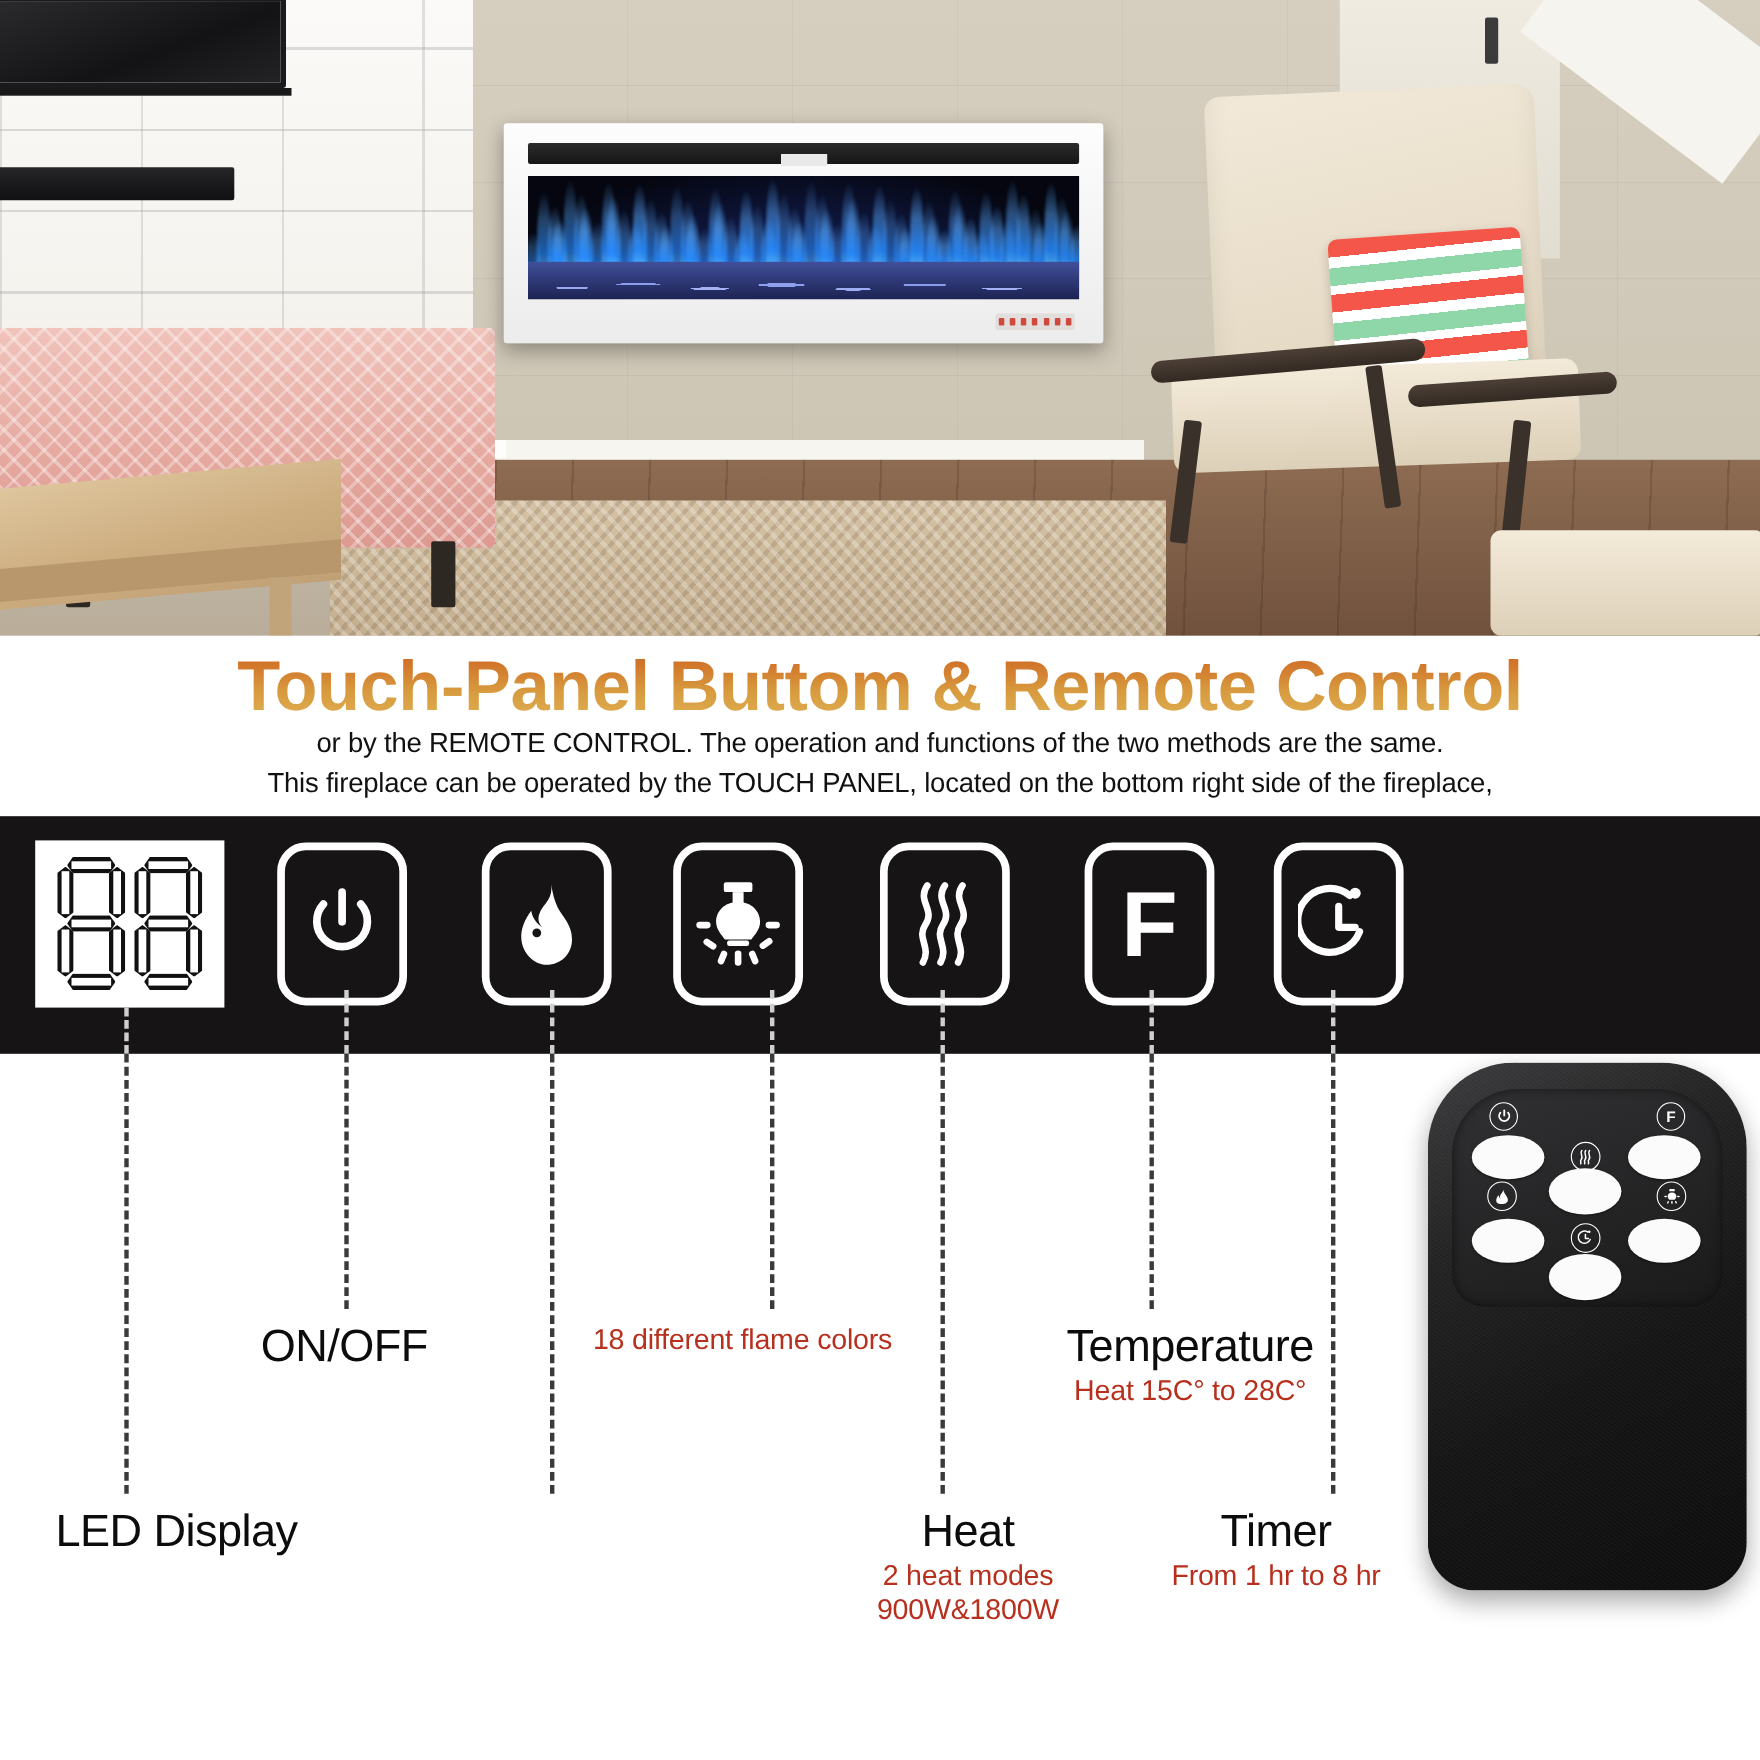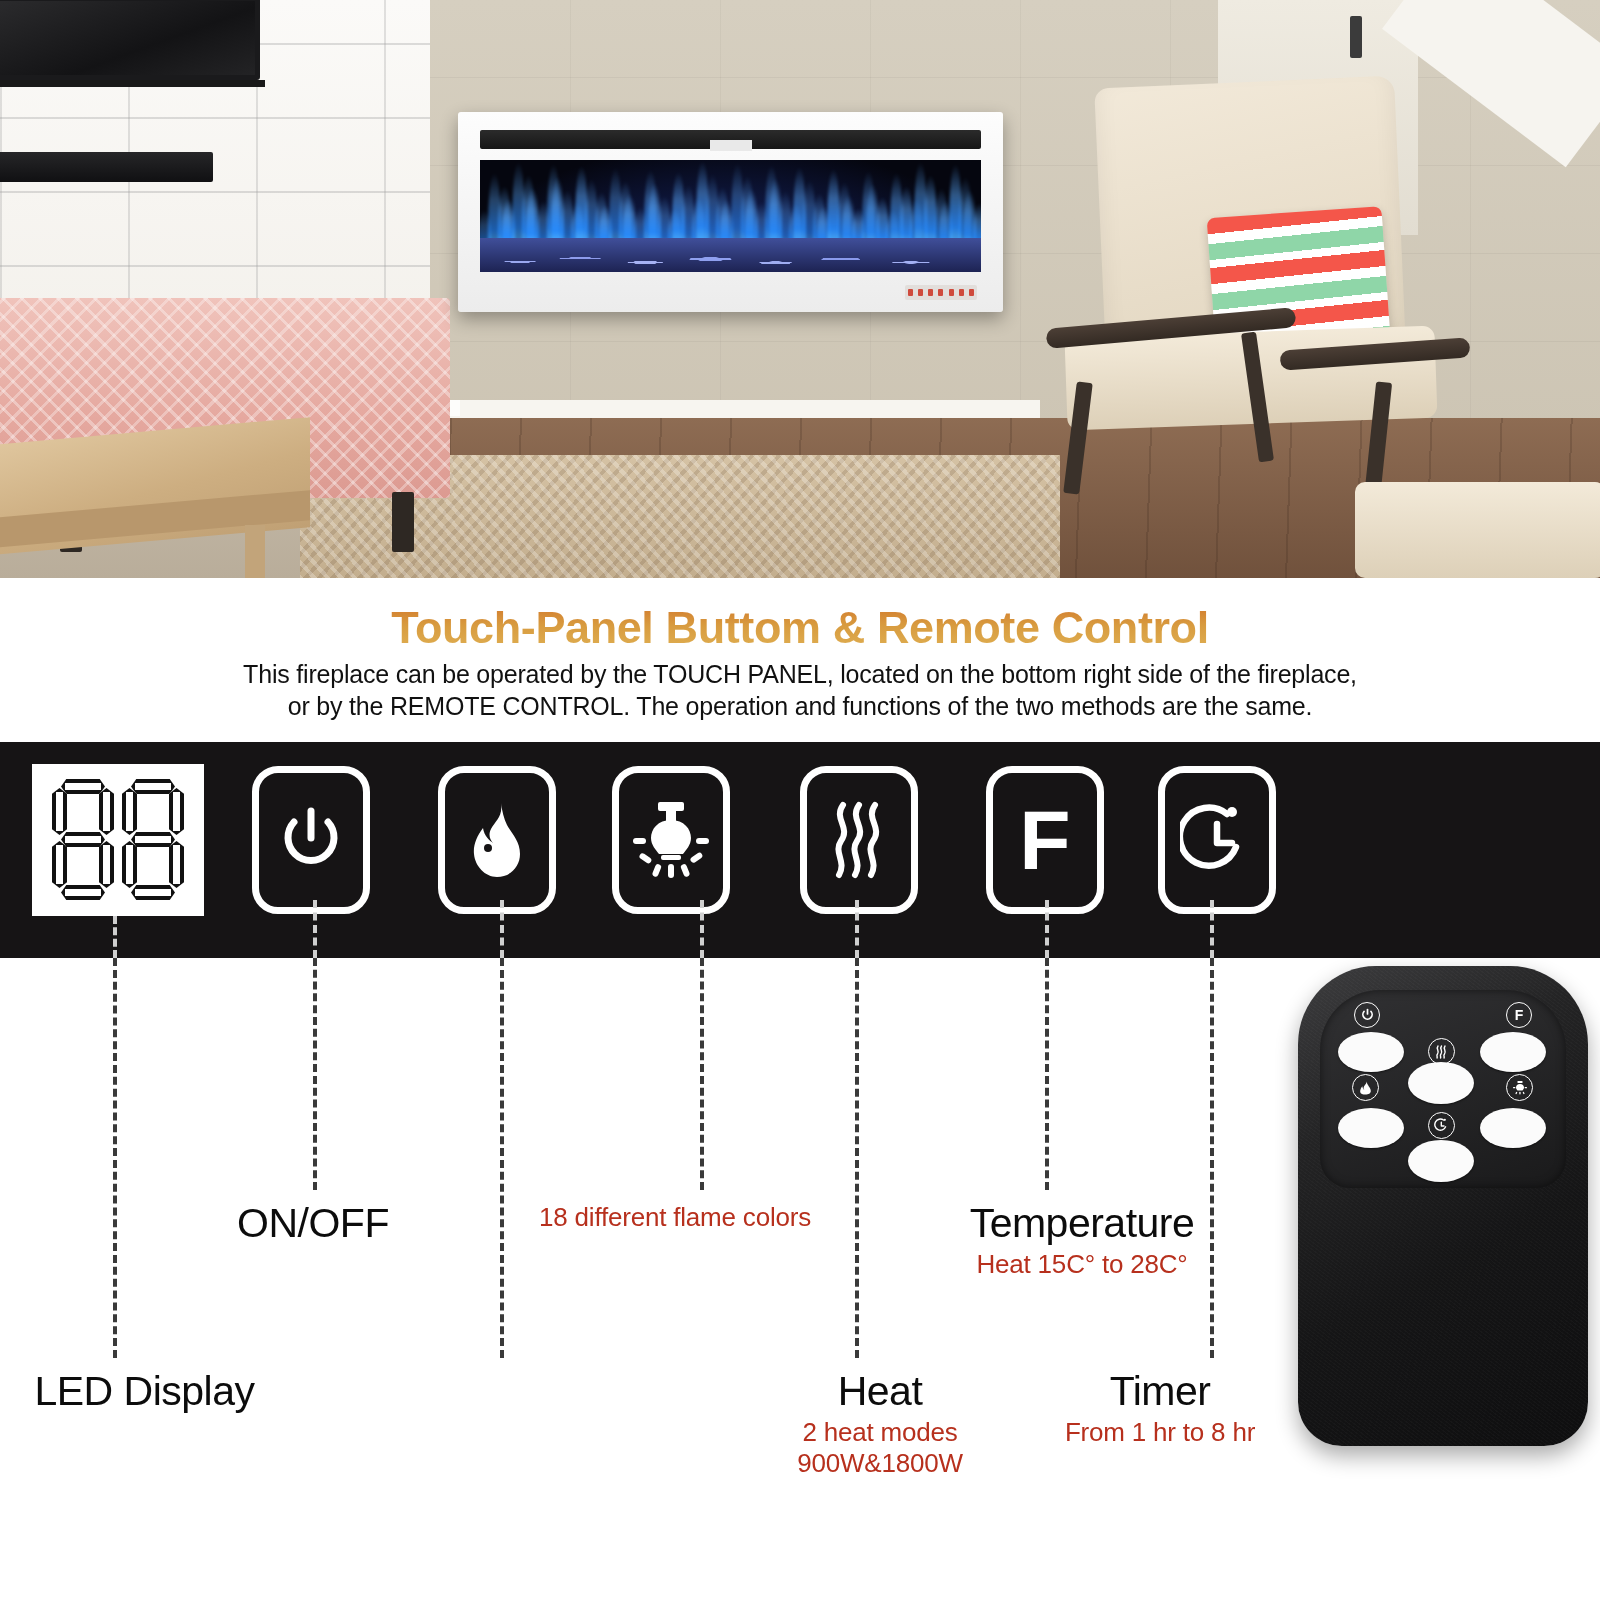--- a/index.html
+++ b/index.html
@@ -166,8 +166,8 @@
     background:#ffffff; text-align:center;
   }
   #main-title {
-    font-size:45px; font-weight:bold; letter-spacing:-0.4px;
-    padding-top:24px;
+    font-size:64px; font-weight:bold; letter-spacing:-0.4px;
+    padding-top:8px;
     background:linear-gradient(180deg,#c75b1e 0%,#d1742a 30%,#d89b3f 62%,#e0b255 100%);
     -webkit-background-clip:text; background-clip:text;
     -webkit-text-fill-color:transparent; color:#cc7a2c;

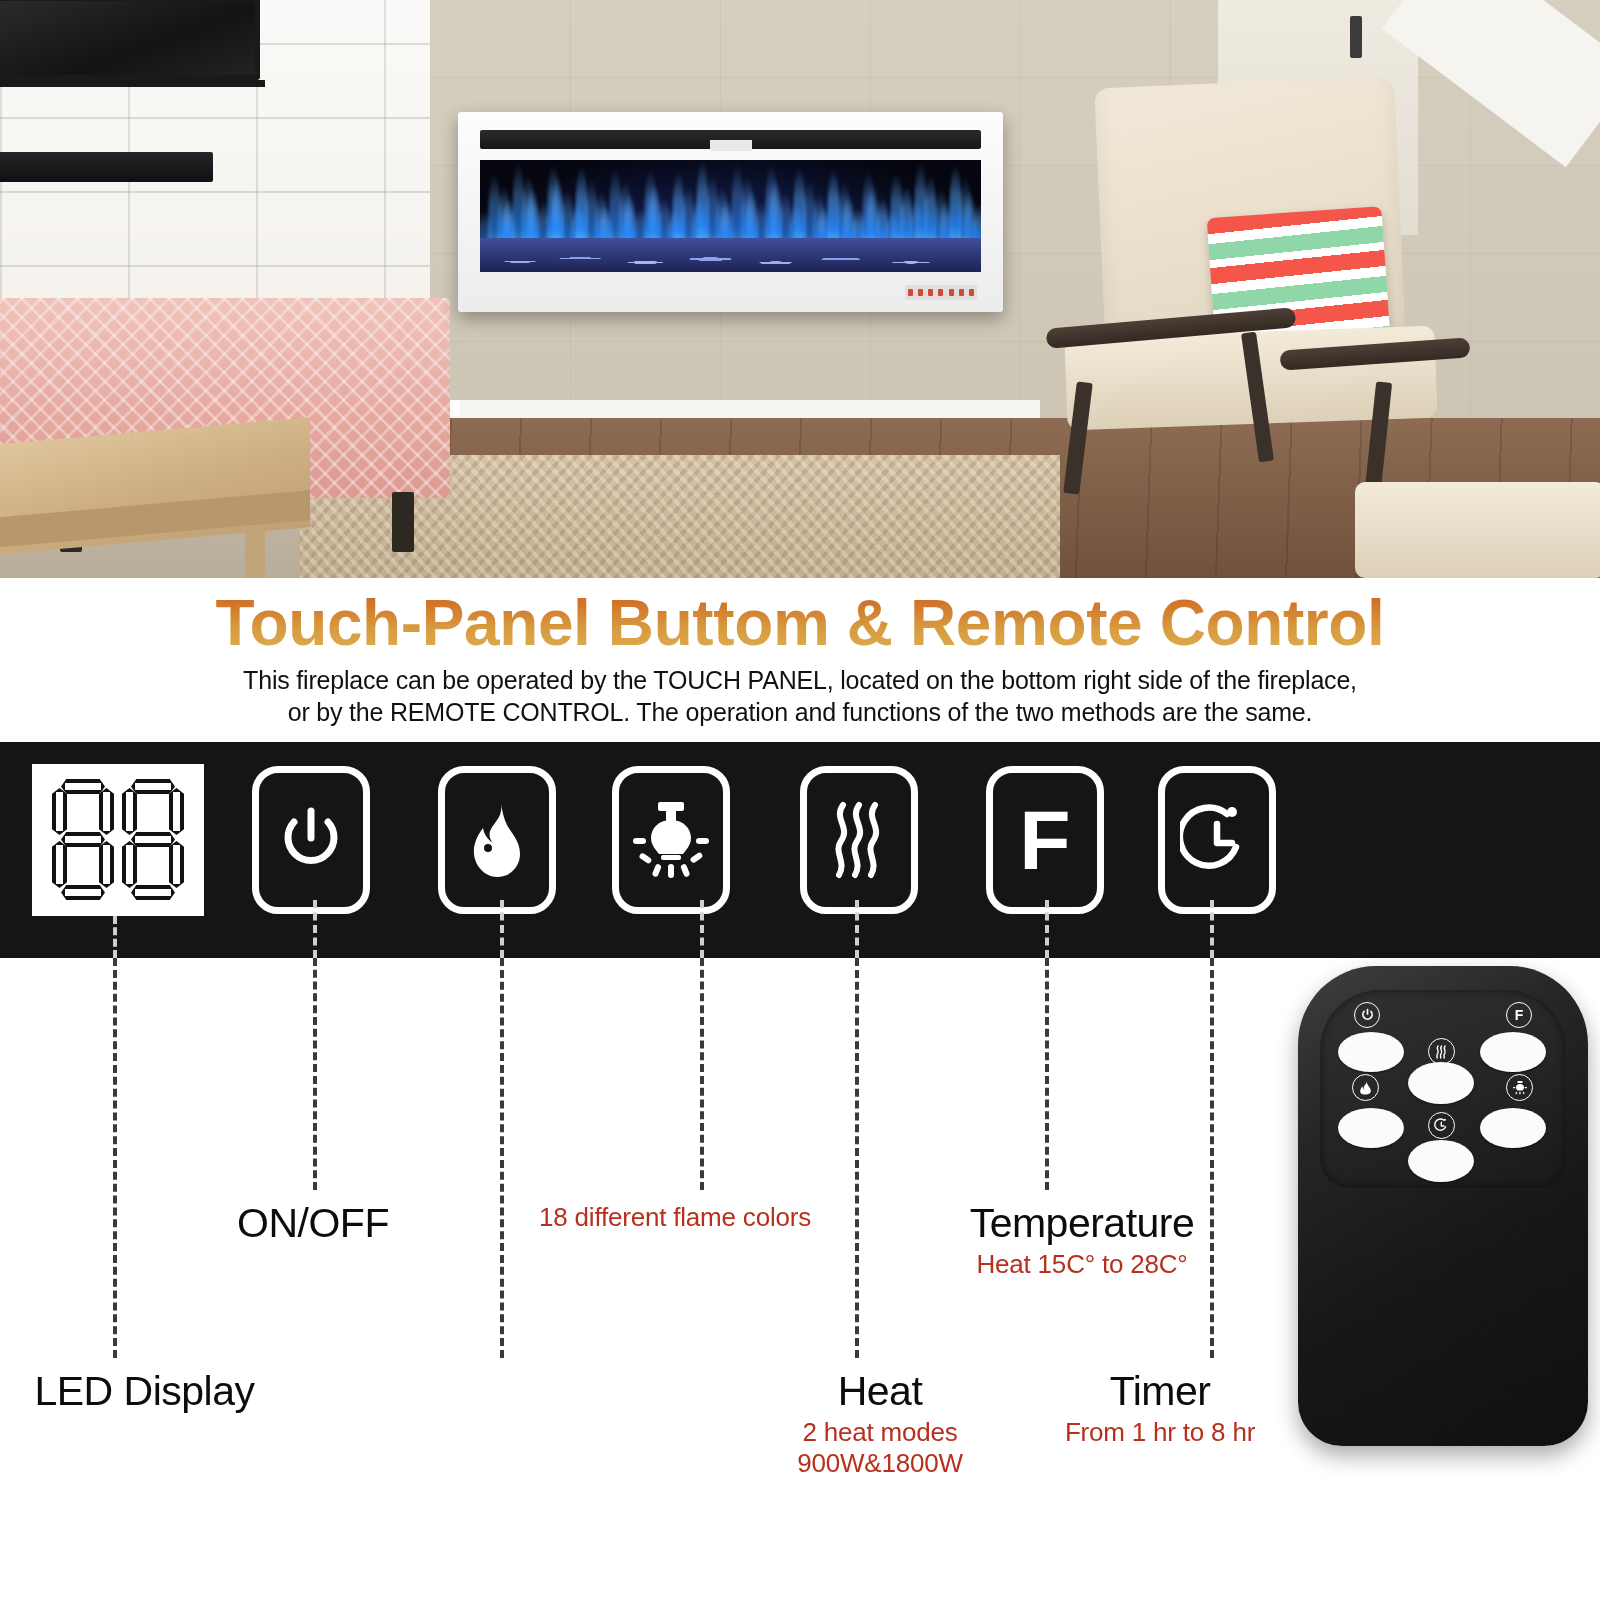--- a/index.html
+++ b/index.html
@@ -362,8 +362,8 @@
 
 <div id="titleblock">
   <div id="main-title">Touch-Panel Buttom &amp; Remote Control</div>
+  <div class="subline">or by the REMOTE CONTROL. The operation and functions of the two methods are the same.</div>
   <div class="subline one">This fireplace can be operated by the TOUCH  PANEL, located on the bottom right side of the fireplace,</div>
-  <div class="subline">or by the REMOTE CONTROL. The operation and functions of the two methods are the same.</div>
 </div>
 
 <div id="panel">

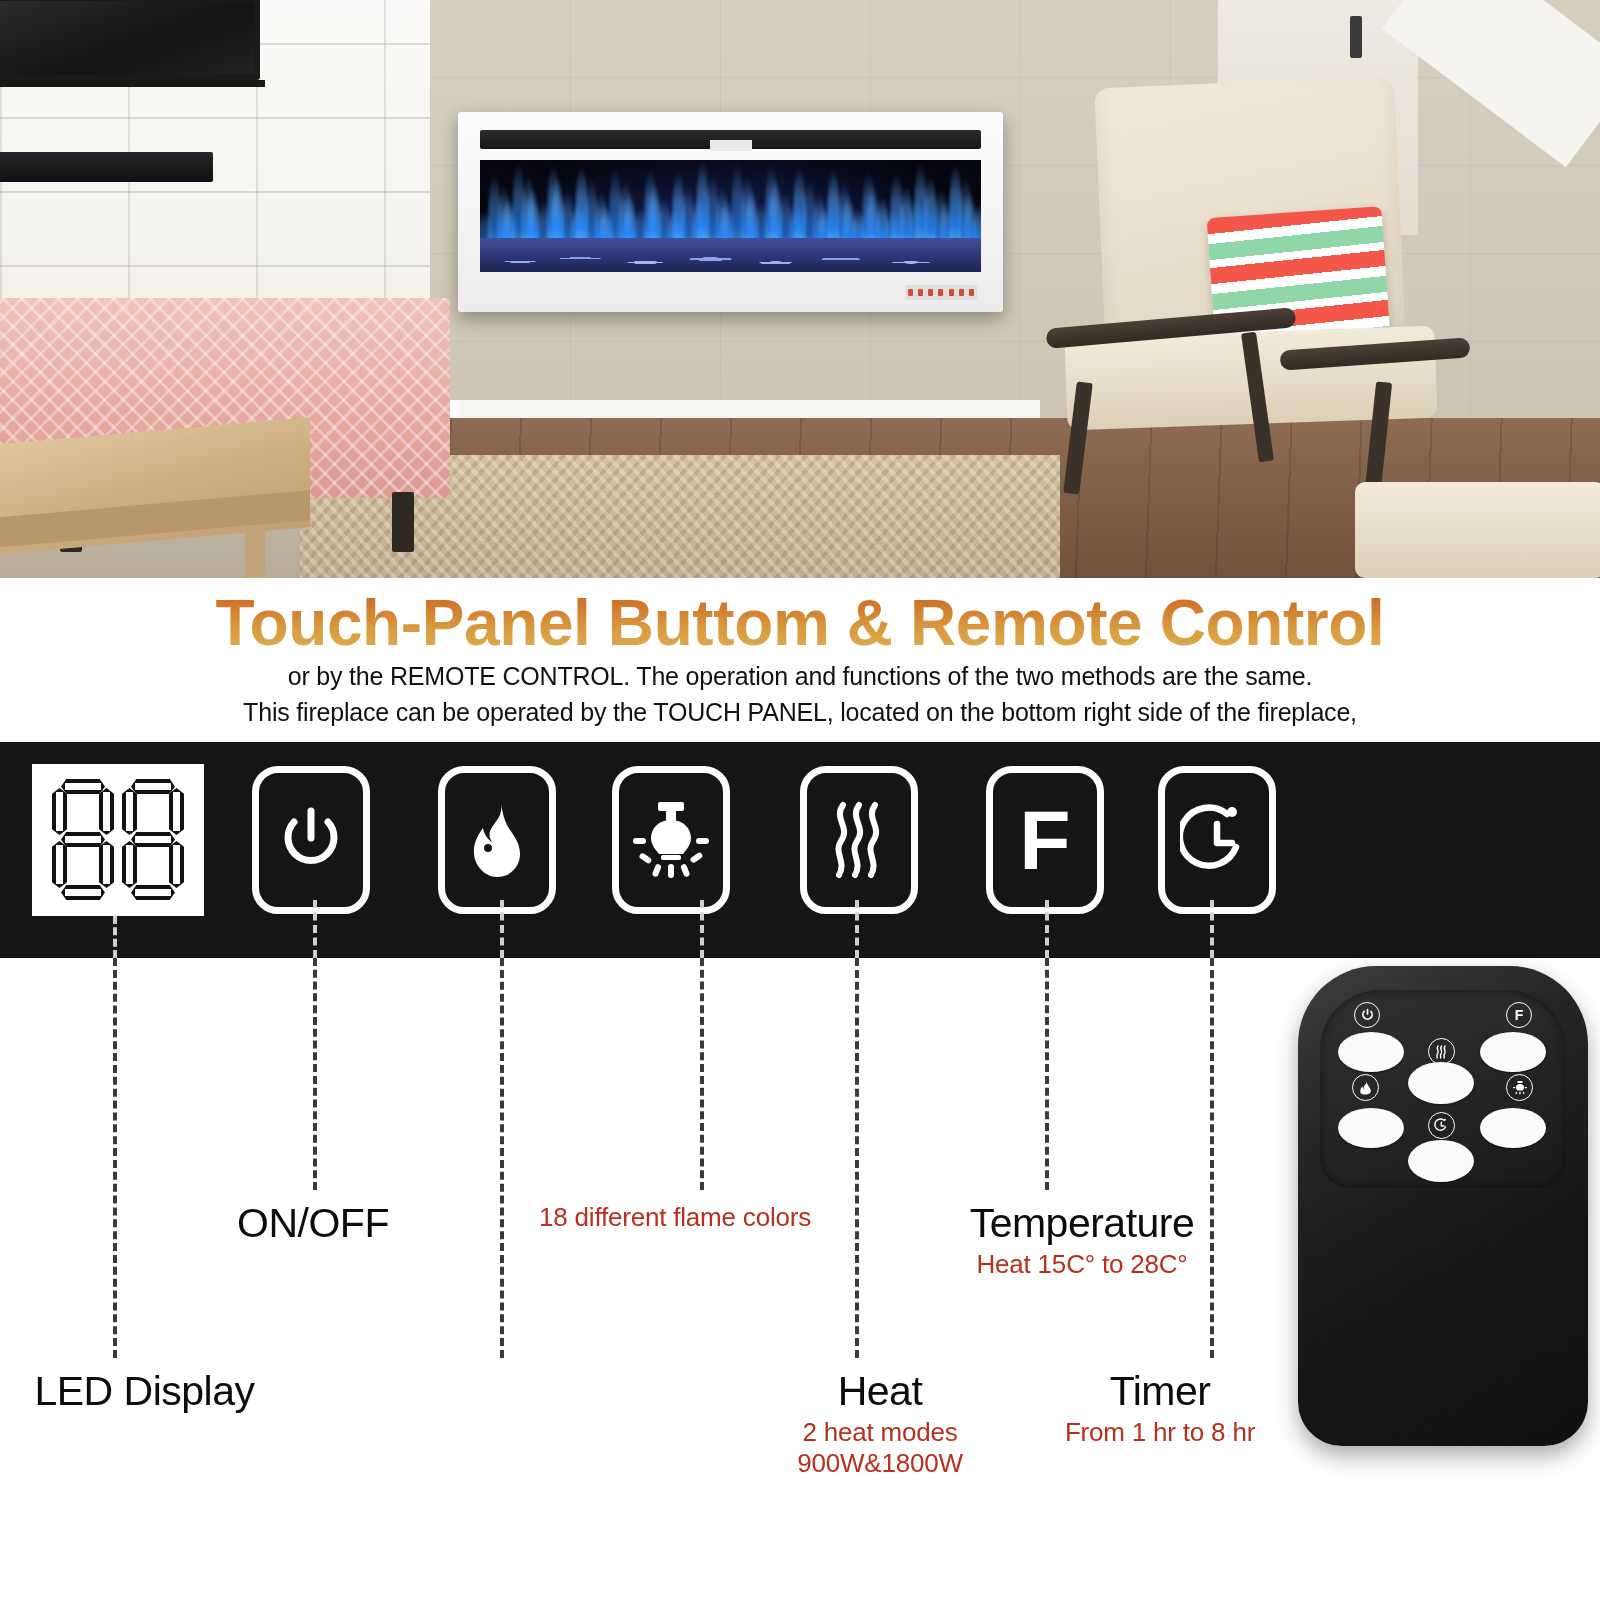--- a/index.html
+++ b/index.html
@@ -471,7 +471,7 @@
   <div class="lab-sub">Heat 15C° to 28C°</div>
 </div>
 
-<div class="label" style="left:2px; top:1368px; width:285px;">
+<div class="label" style="left:18px; top:1368px; width:285px;">
   <div class="lab-main">LED Display</div>
 </div>
 

